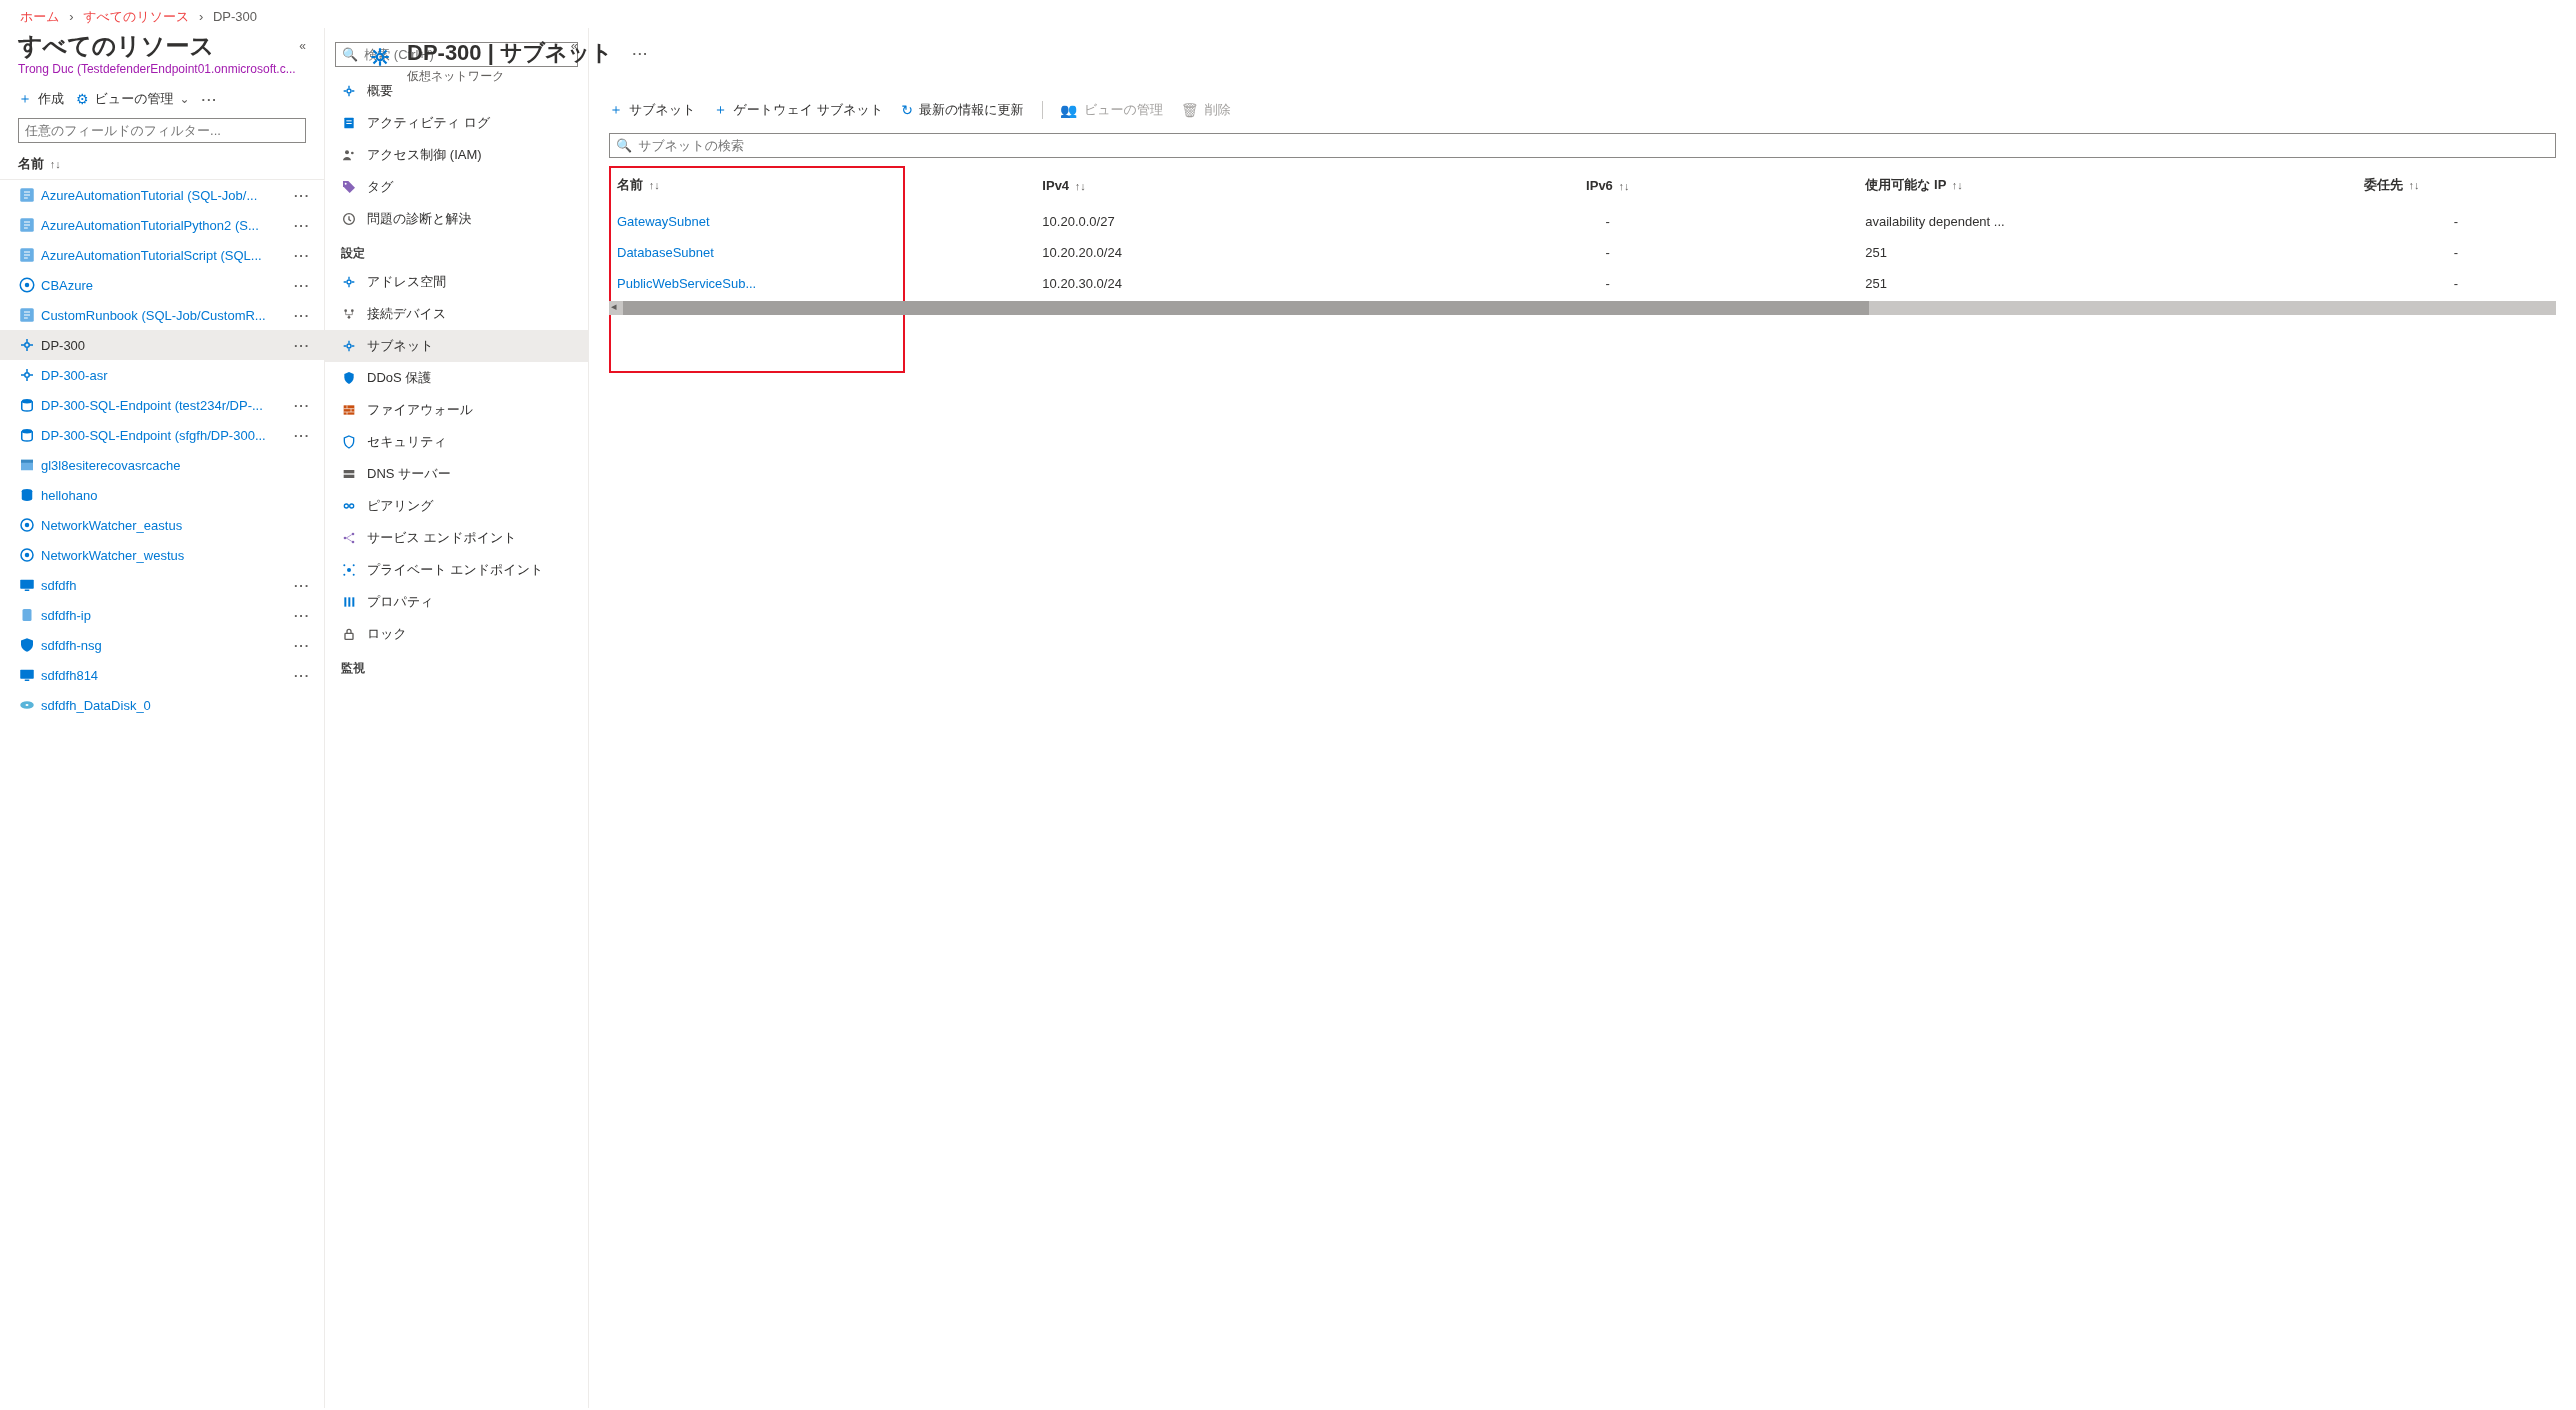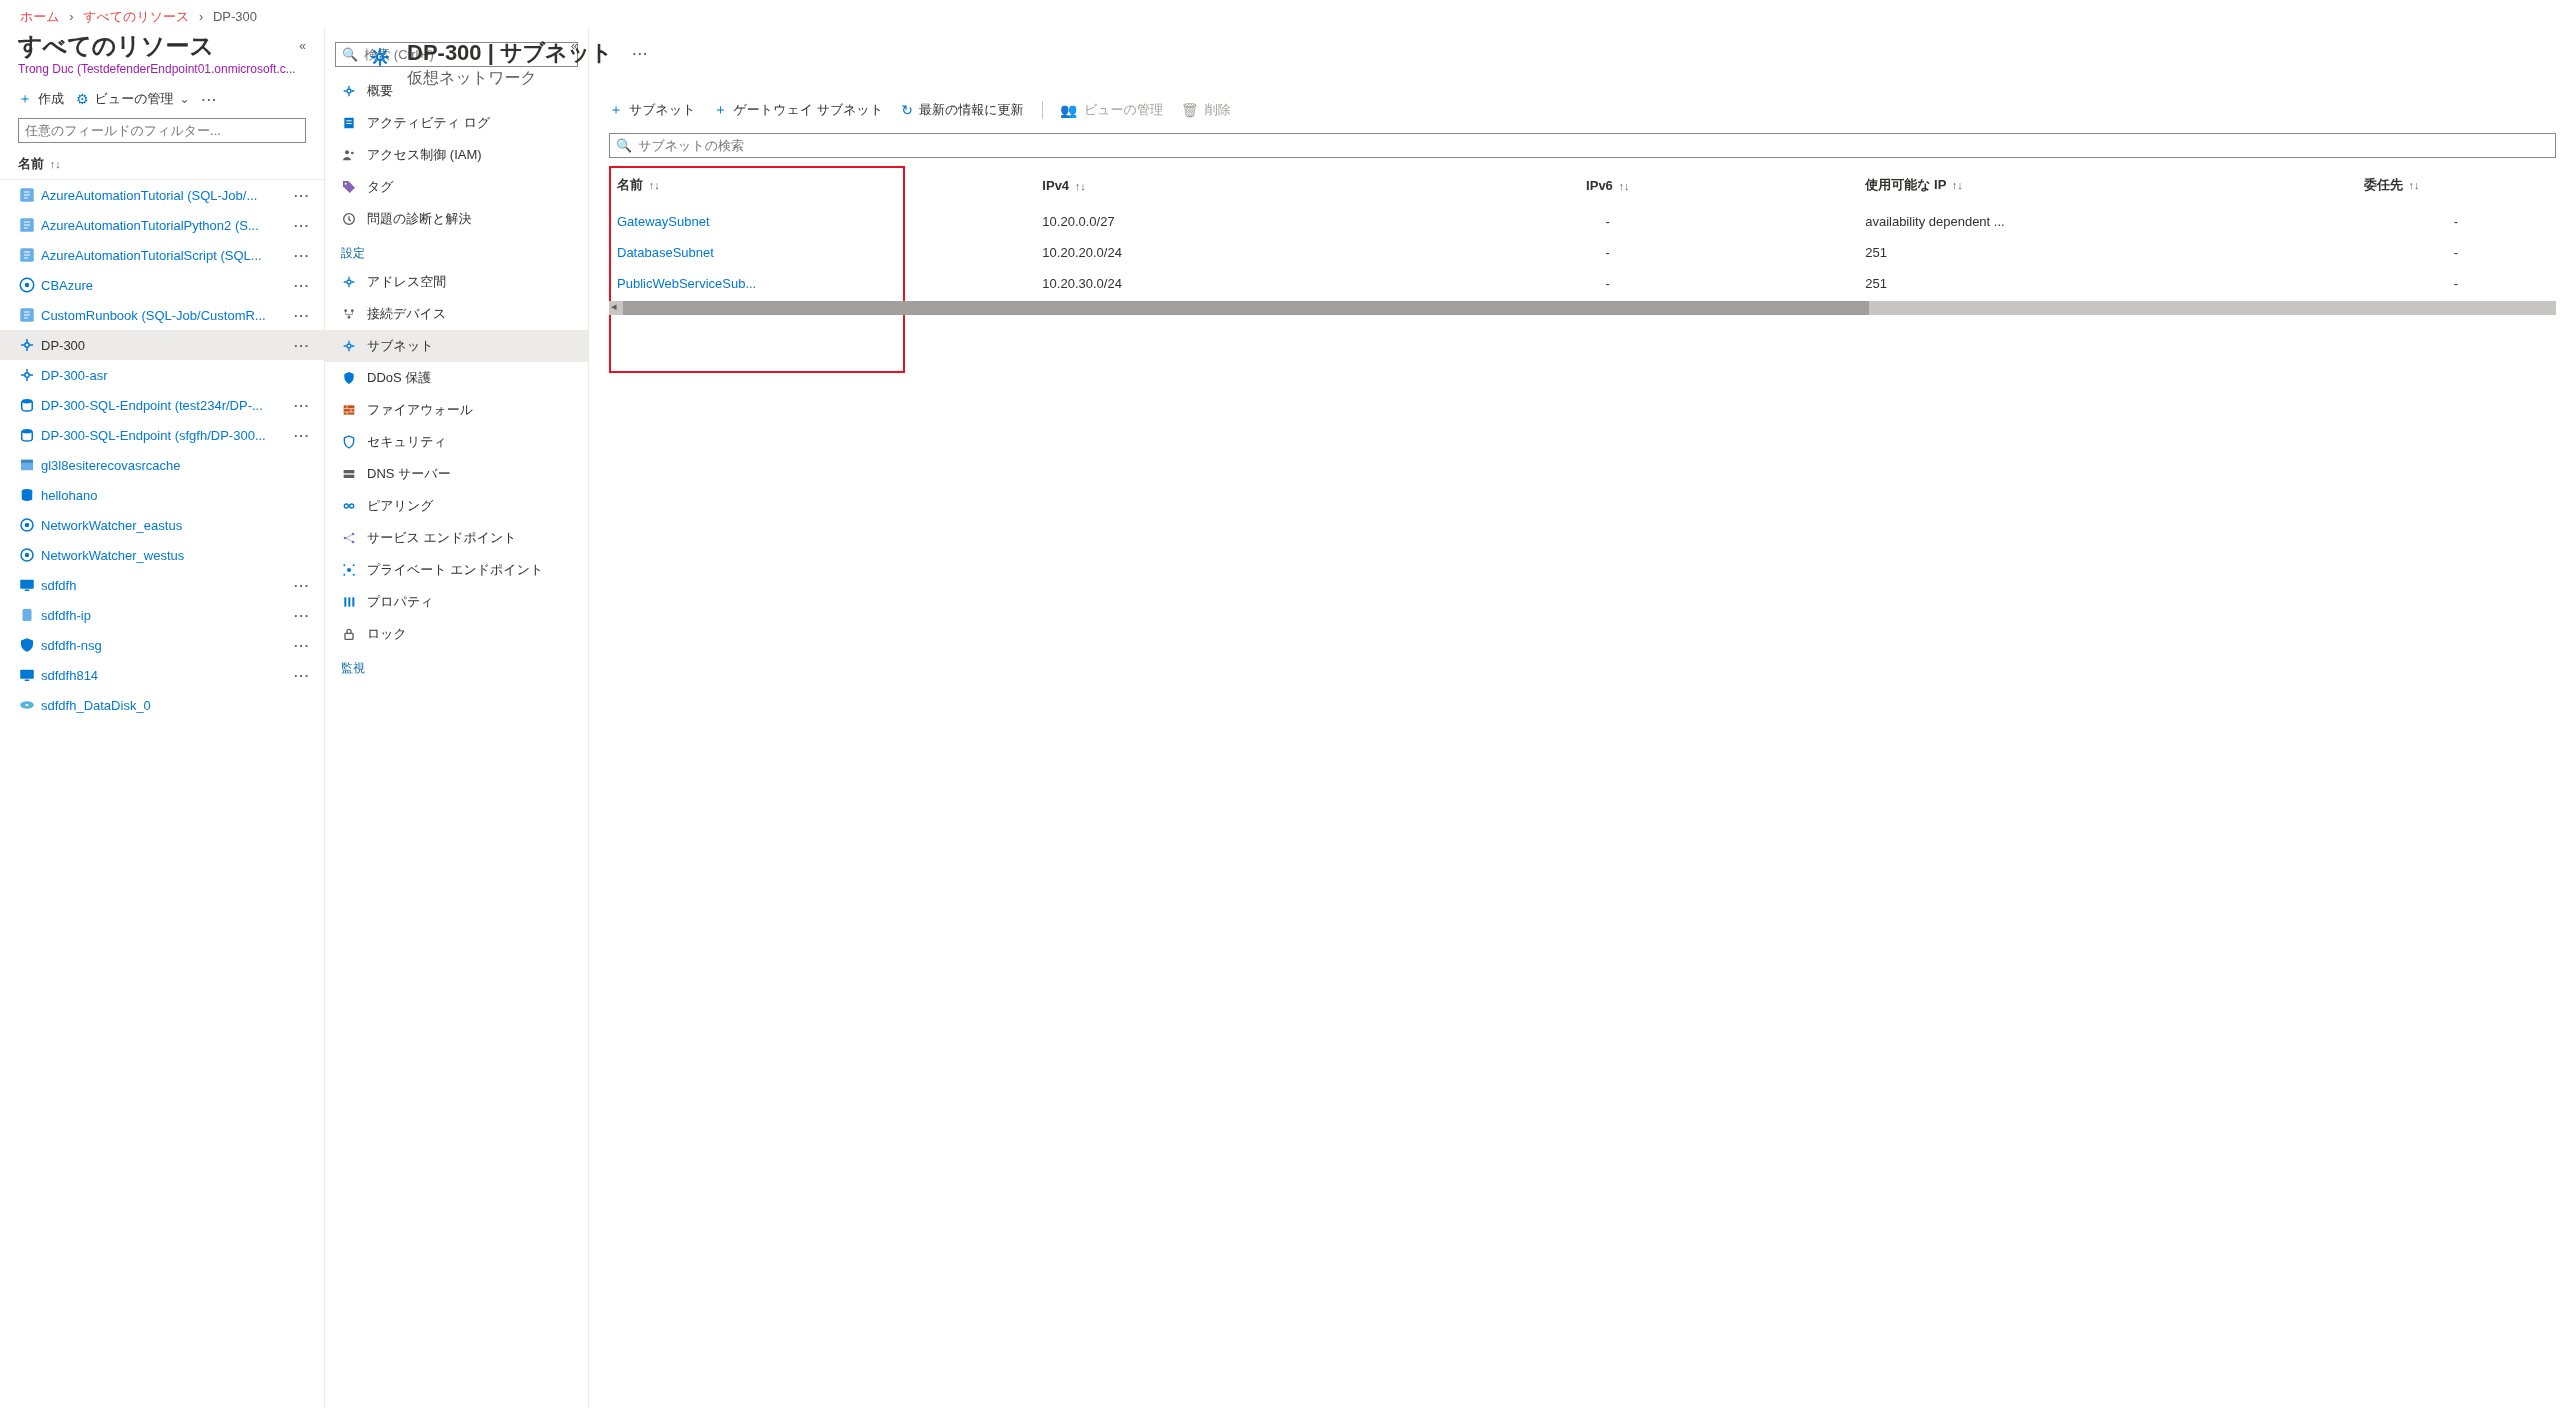--- a/index.html
+++ b/index.html
@@ -93,7 +93,7 @@
   color:#0078d4; font-size:22px; margin-top:4px;
 }
 .blade-header h2 { font-size: 22px; font-weight: 600; }
-.blade-header .subt { font-size: 16px; color: #605e5c; }
+.blade-header .subt { font-size: 12px; color: #605e5c; }
 .search-input { margin: 6px 10px 8px 10px; }
 .search-input .sic { color: #0078d4; }
 

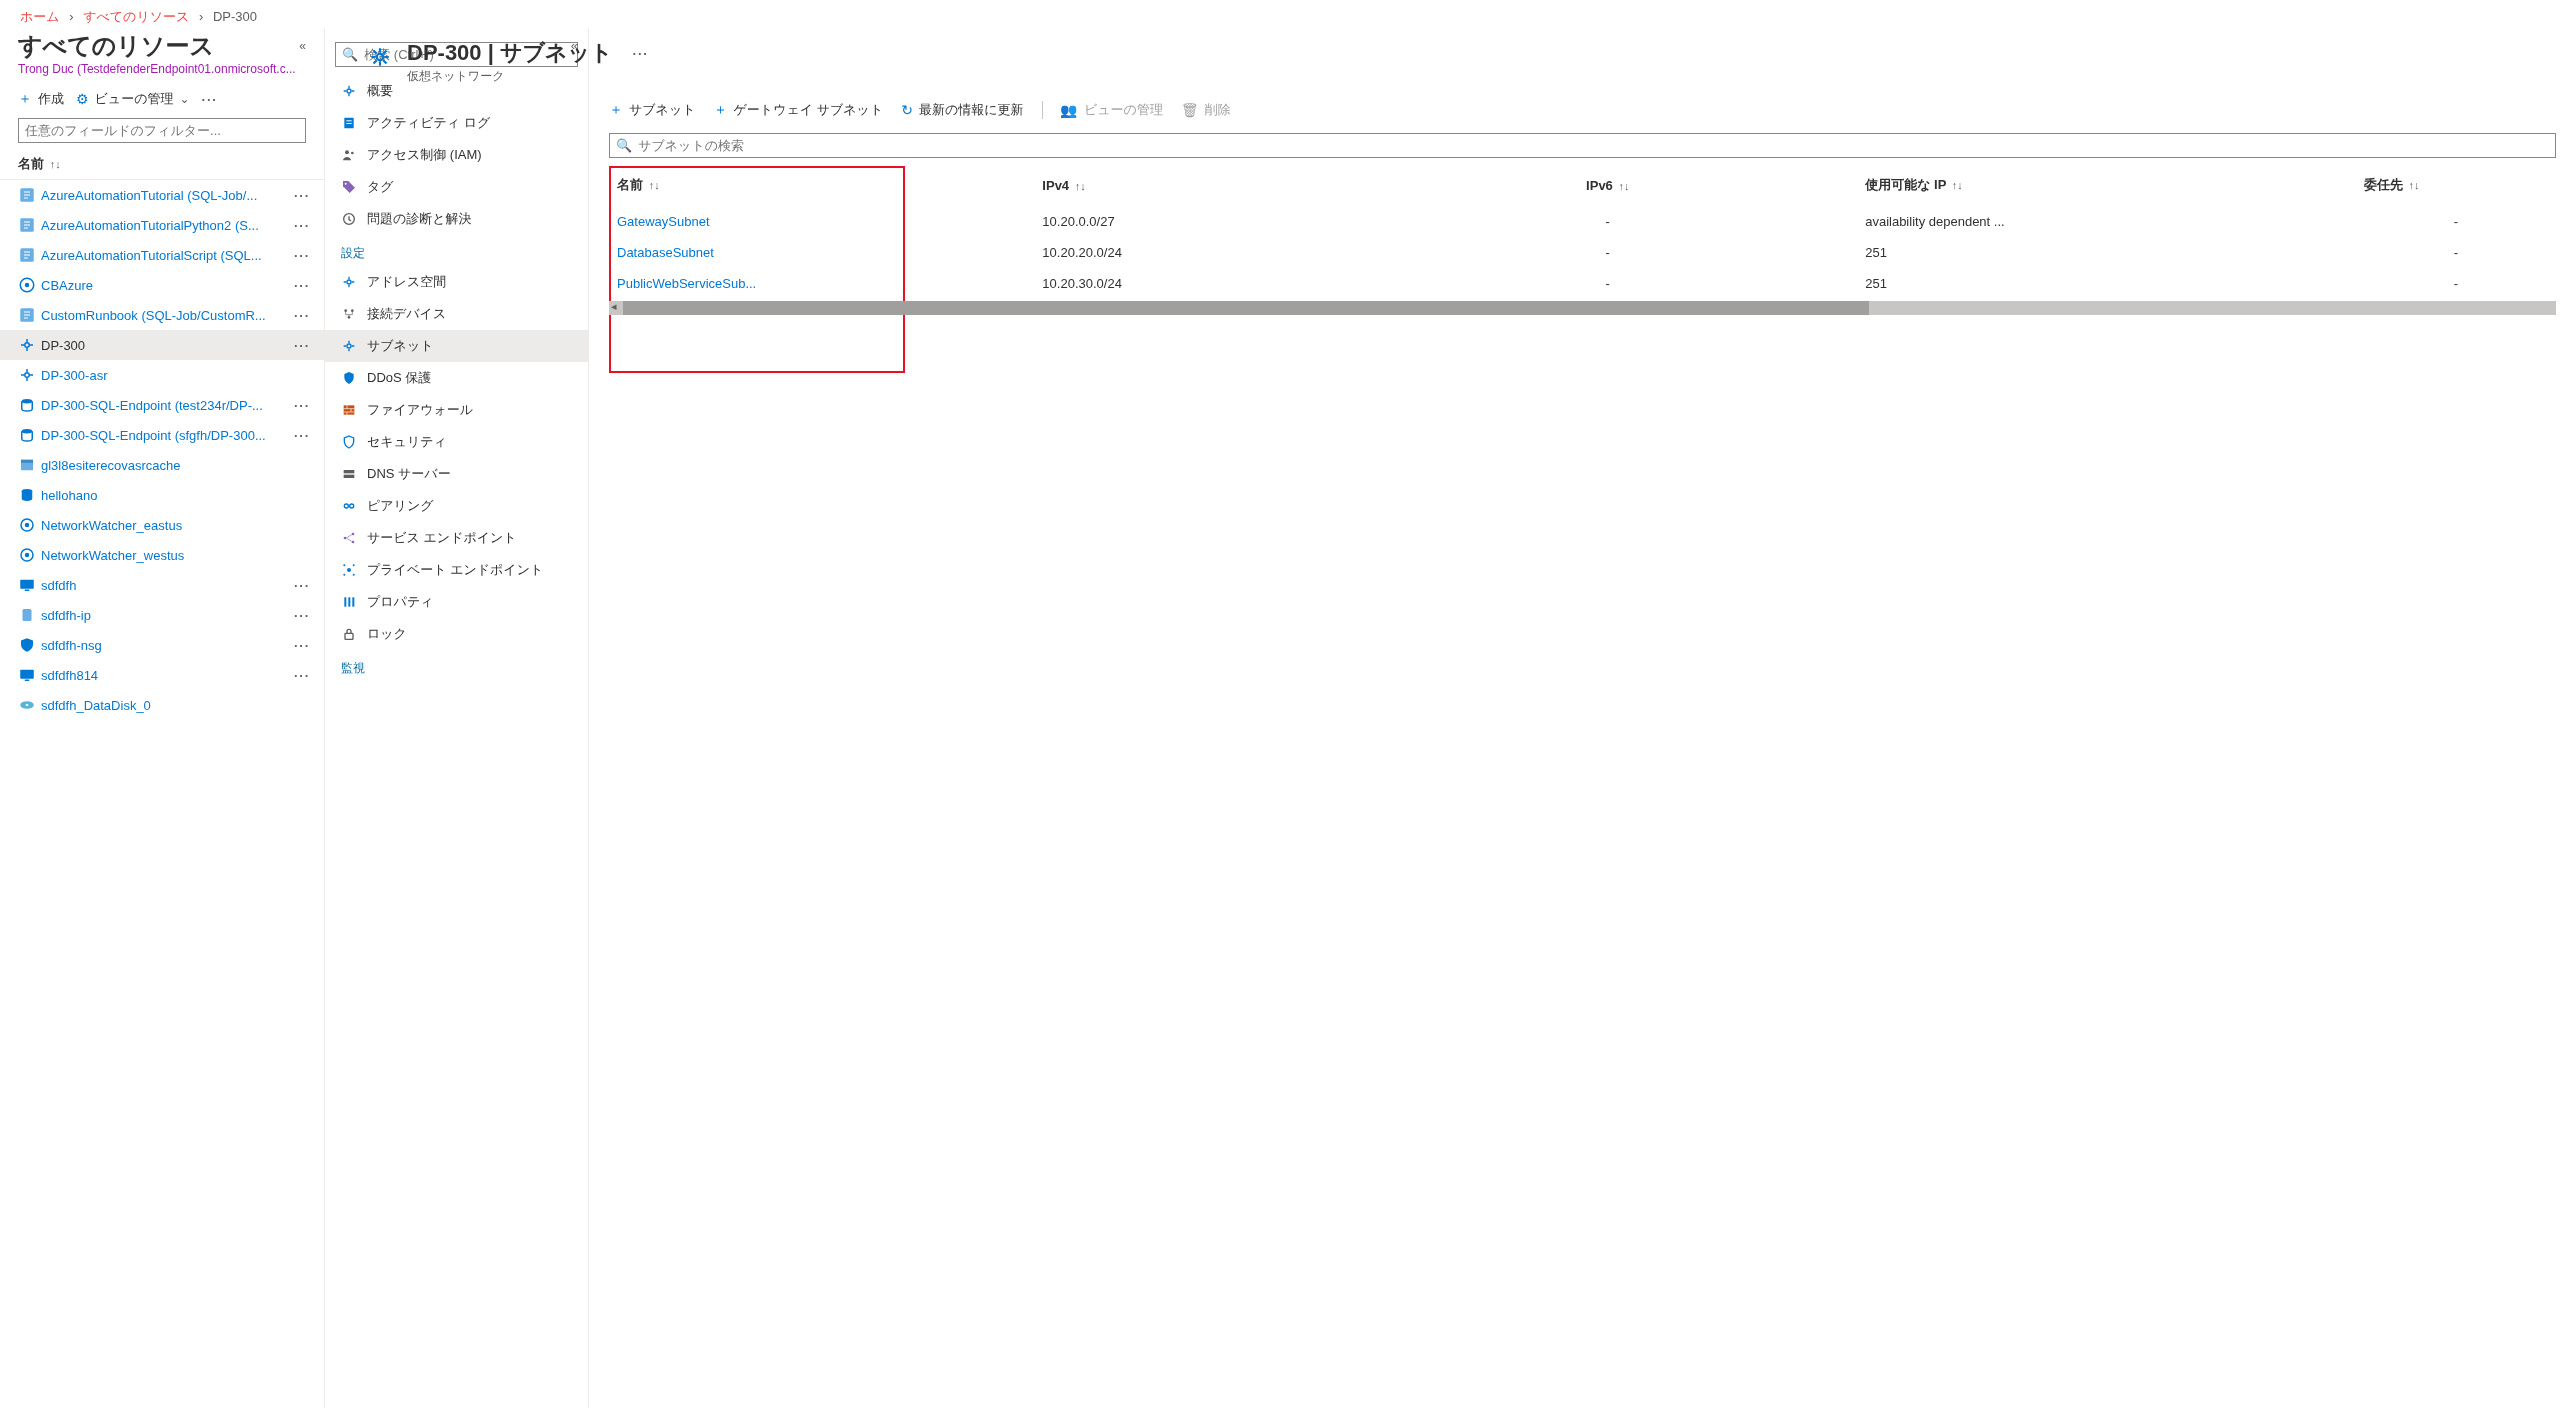--- a/index.html
+++ b/index.html
@@ -98,7 +98,7 @@
 .search-input .sic { color: #0078d4; }
 
 .nav-list { flex:1; overflow-y:auto; padding-bottom: 20px; }
-.nav-section-label { padding: 10px 16px 4px 16px; font-size: 12px; color: #0369a1; font-weight: 400; }
+.nav-section-label { padding: 10px 16px 4px 16px; font-size: 12px; color: #404040; font-weight: 700; }
 .nav-item {
   display:flex; align-items:center; gap:10px;
   padding: 7px 16px; cursor:pointer; font-size: 13px;

